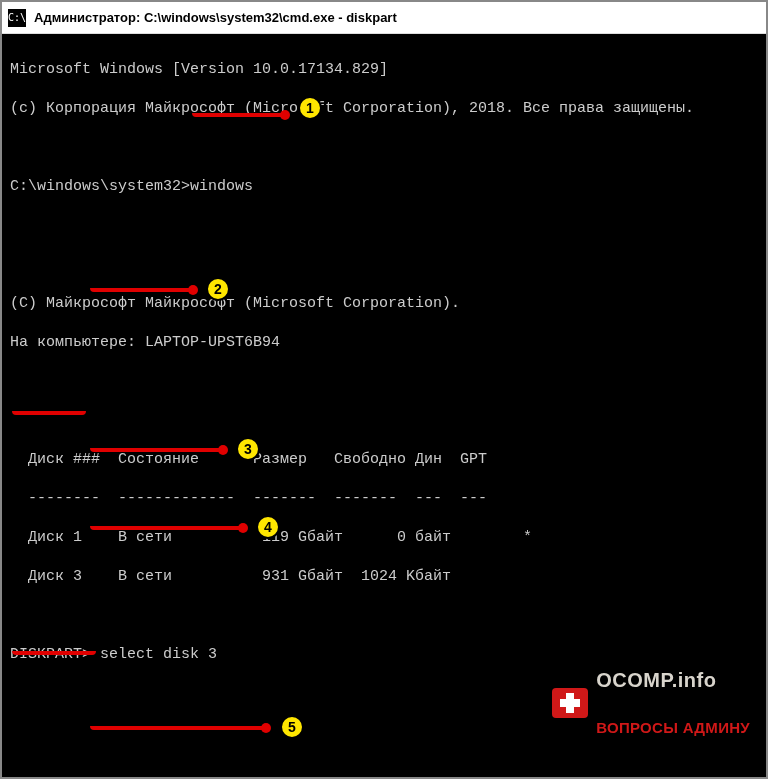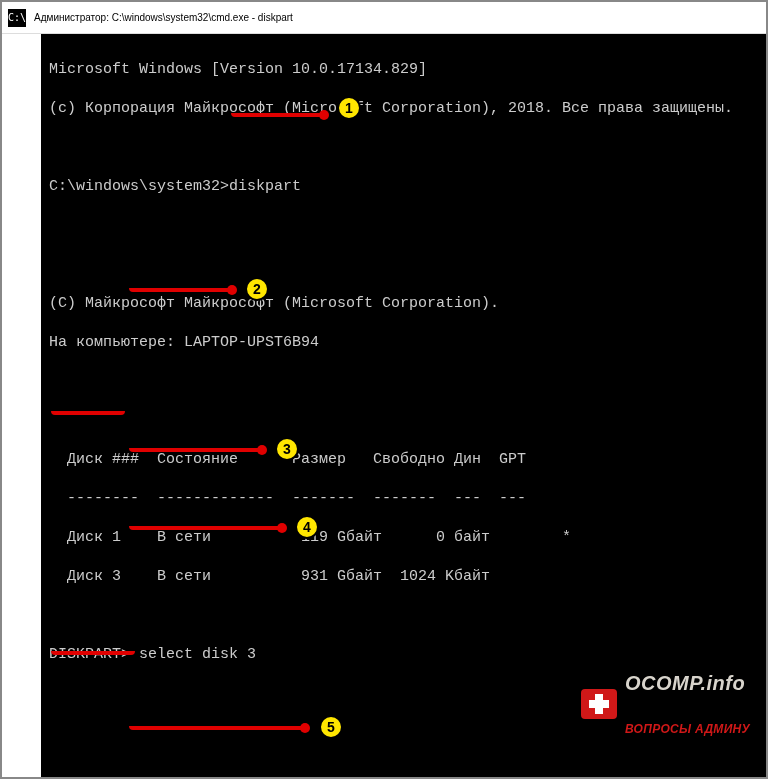--- a/index.html
+++ b/index.html
@@ -33,8 +33,9 @@
     }
     .titlebar-text {
       font-family: 'Segoe UI', Tahoma, sans-serif;
-      font-size: 10px;
+      font-size: 13px;
       color: #000;
+      font-weight: bold;
     }
     .terminal {
       background: #000;

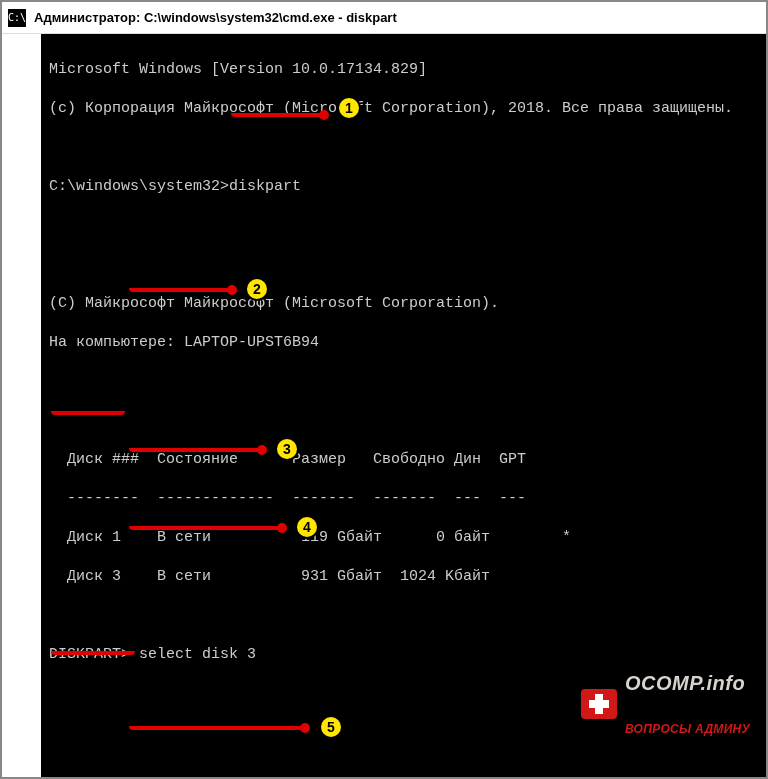--- a/index.html
+++ b/index.html
@@ -47,7 +47,6 @@
       height: calc(100% - 32px);
       overflow: hidden;
       position: relative;
-      margin-left: 39px;
     }
     .line { display: block; position: relative; }
     .underline-red {

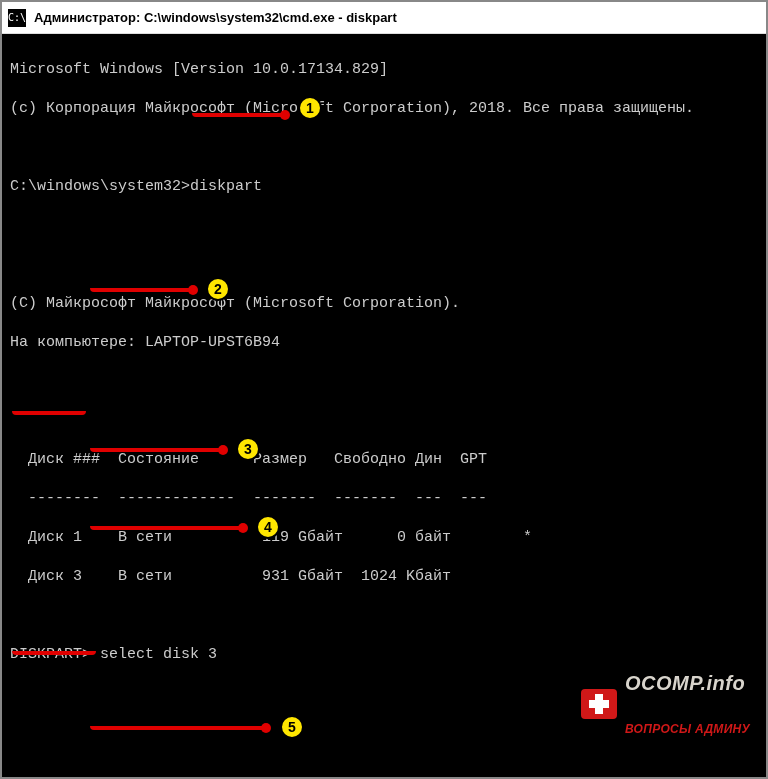--- a/index.html
+++ b/index.html
@@ -143,7 +143,7 @@
 <span class="line">Microsoft Windows [Version 10.0.17134.829]</span>
 <span class="line">(c) Корпорация Майкрософт (Microsoft Corporation), 2018. Все права защищены.</span>
 <span class="line"> </span>
-<span class="line"><span>C:\windows\system32&gt;</span><span>diskpart</span></span>
+<span class="line"><span>C:\windows\system32&gt;</span><span>windows</span></span>
 <span class="line"> </span>
 <span class="line"> </span>
 <span class="line">(C) Майкрософт Майкрософт (Microsoft Corporation).</span>

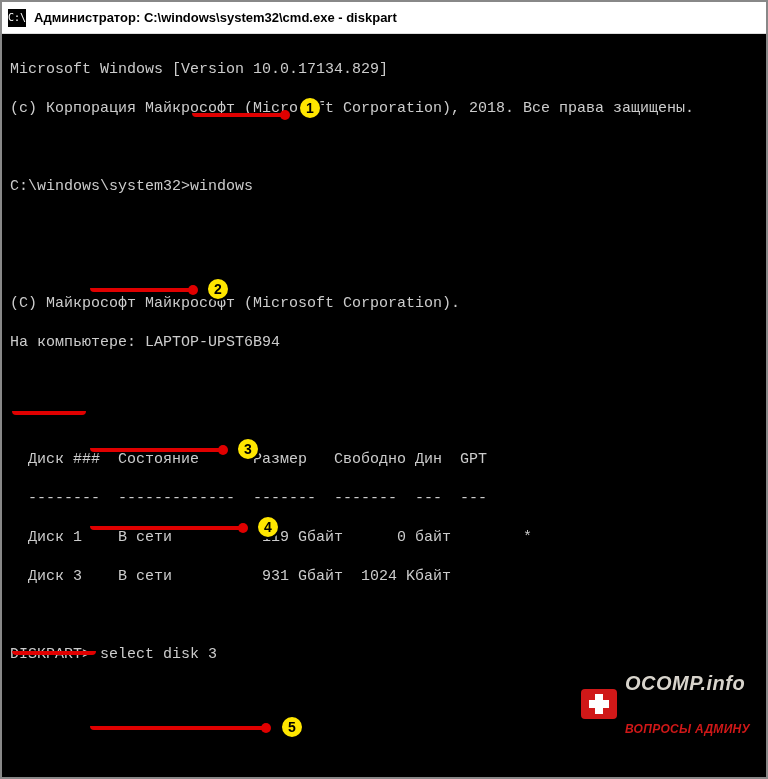--- a/index.html
+++ b/index.html
@@ -90,7 +90,6 @@
       align-items: center;
       gap: 8px;
       z-index: 20;
-      font-style: italic;
     }
     .wm-icon {
       width: 36px;

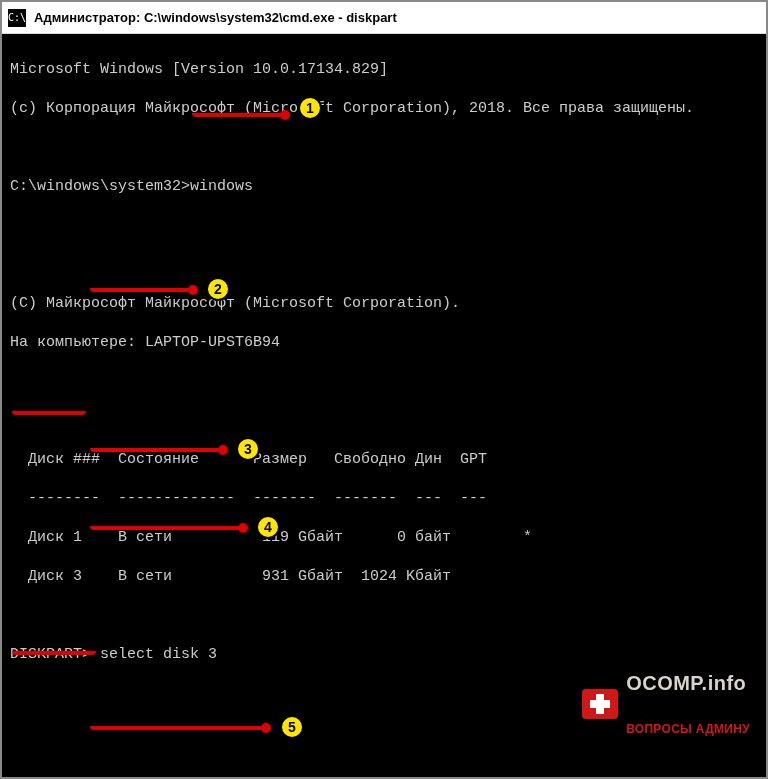--- a/index.html
+++ b/index.html
@@ -124,7 +124,7 @@
       letter-spacing: 0.5px;
     }
     .wm-sub {
-      font-size: 12px;
+      font-size: 15px;
       color: #d01818;
       font-weight: bold;
       letter-spacing: 0.3px;

